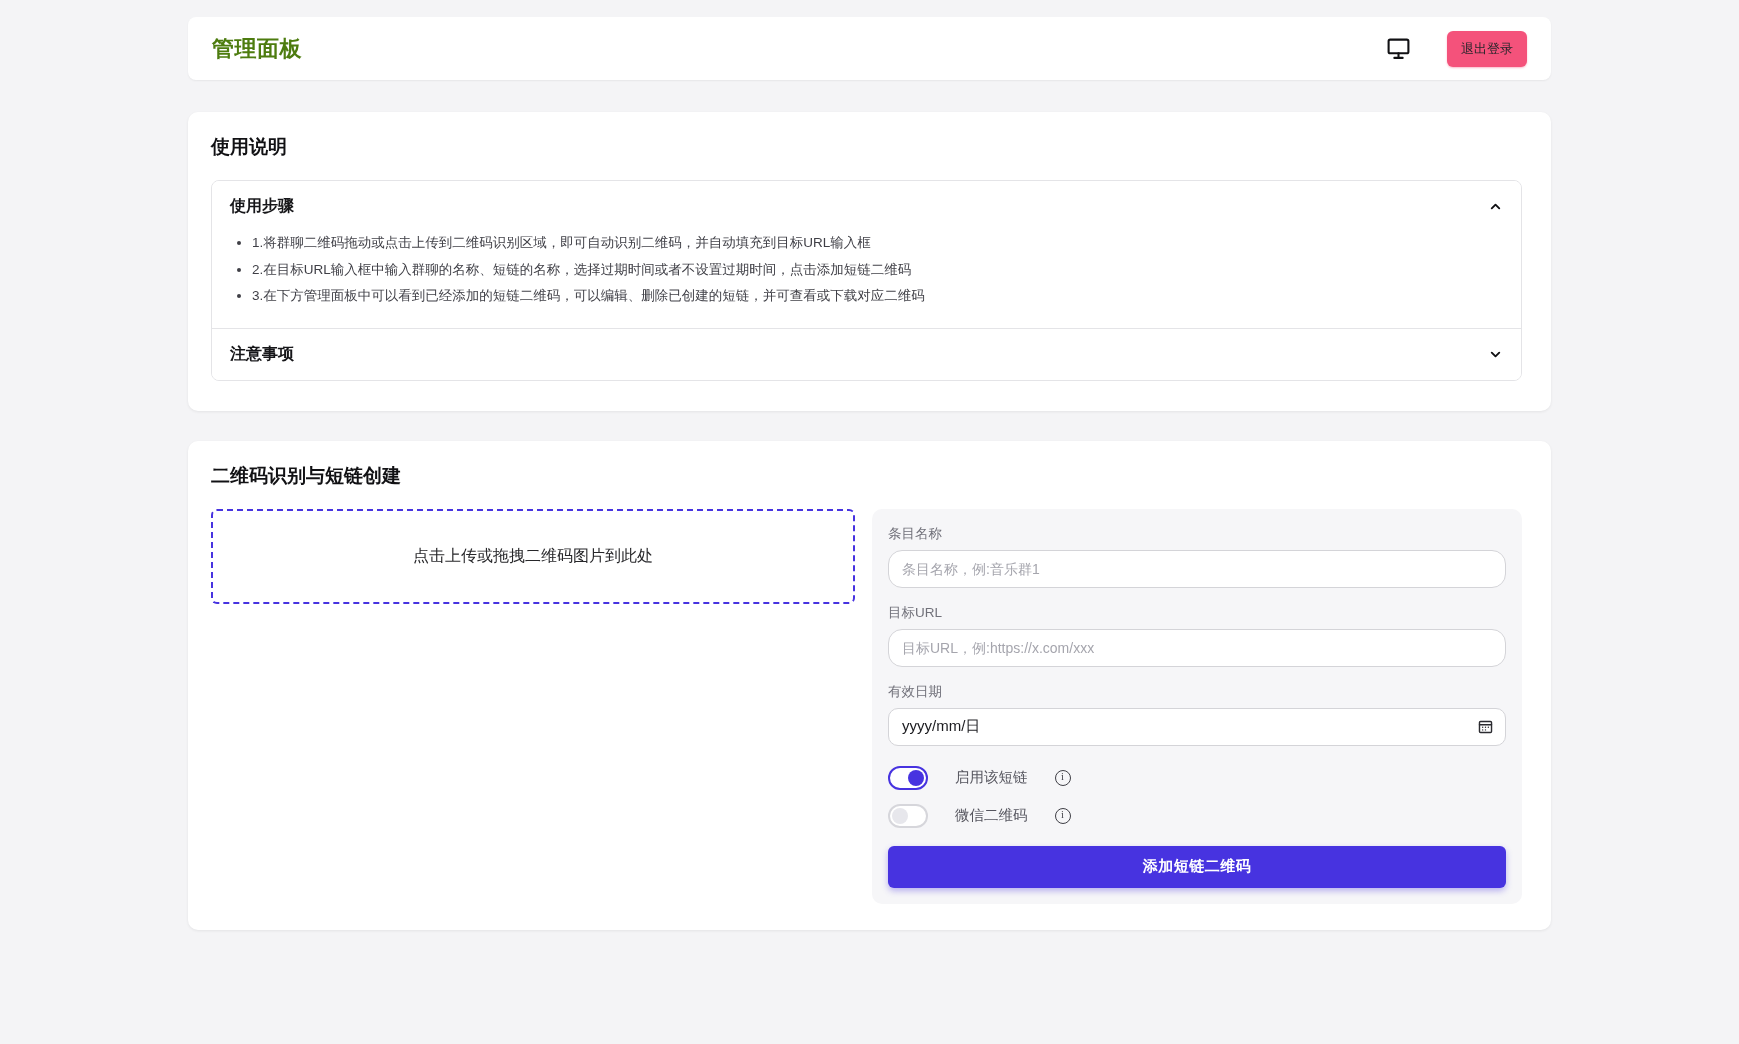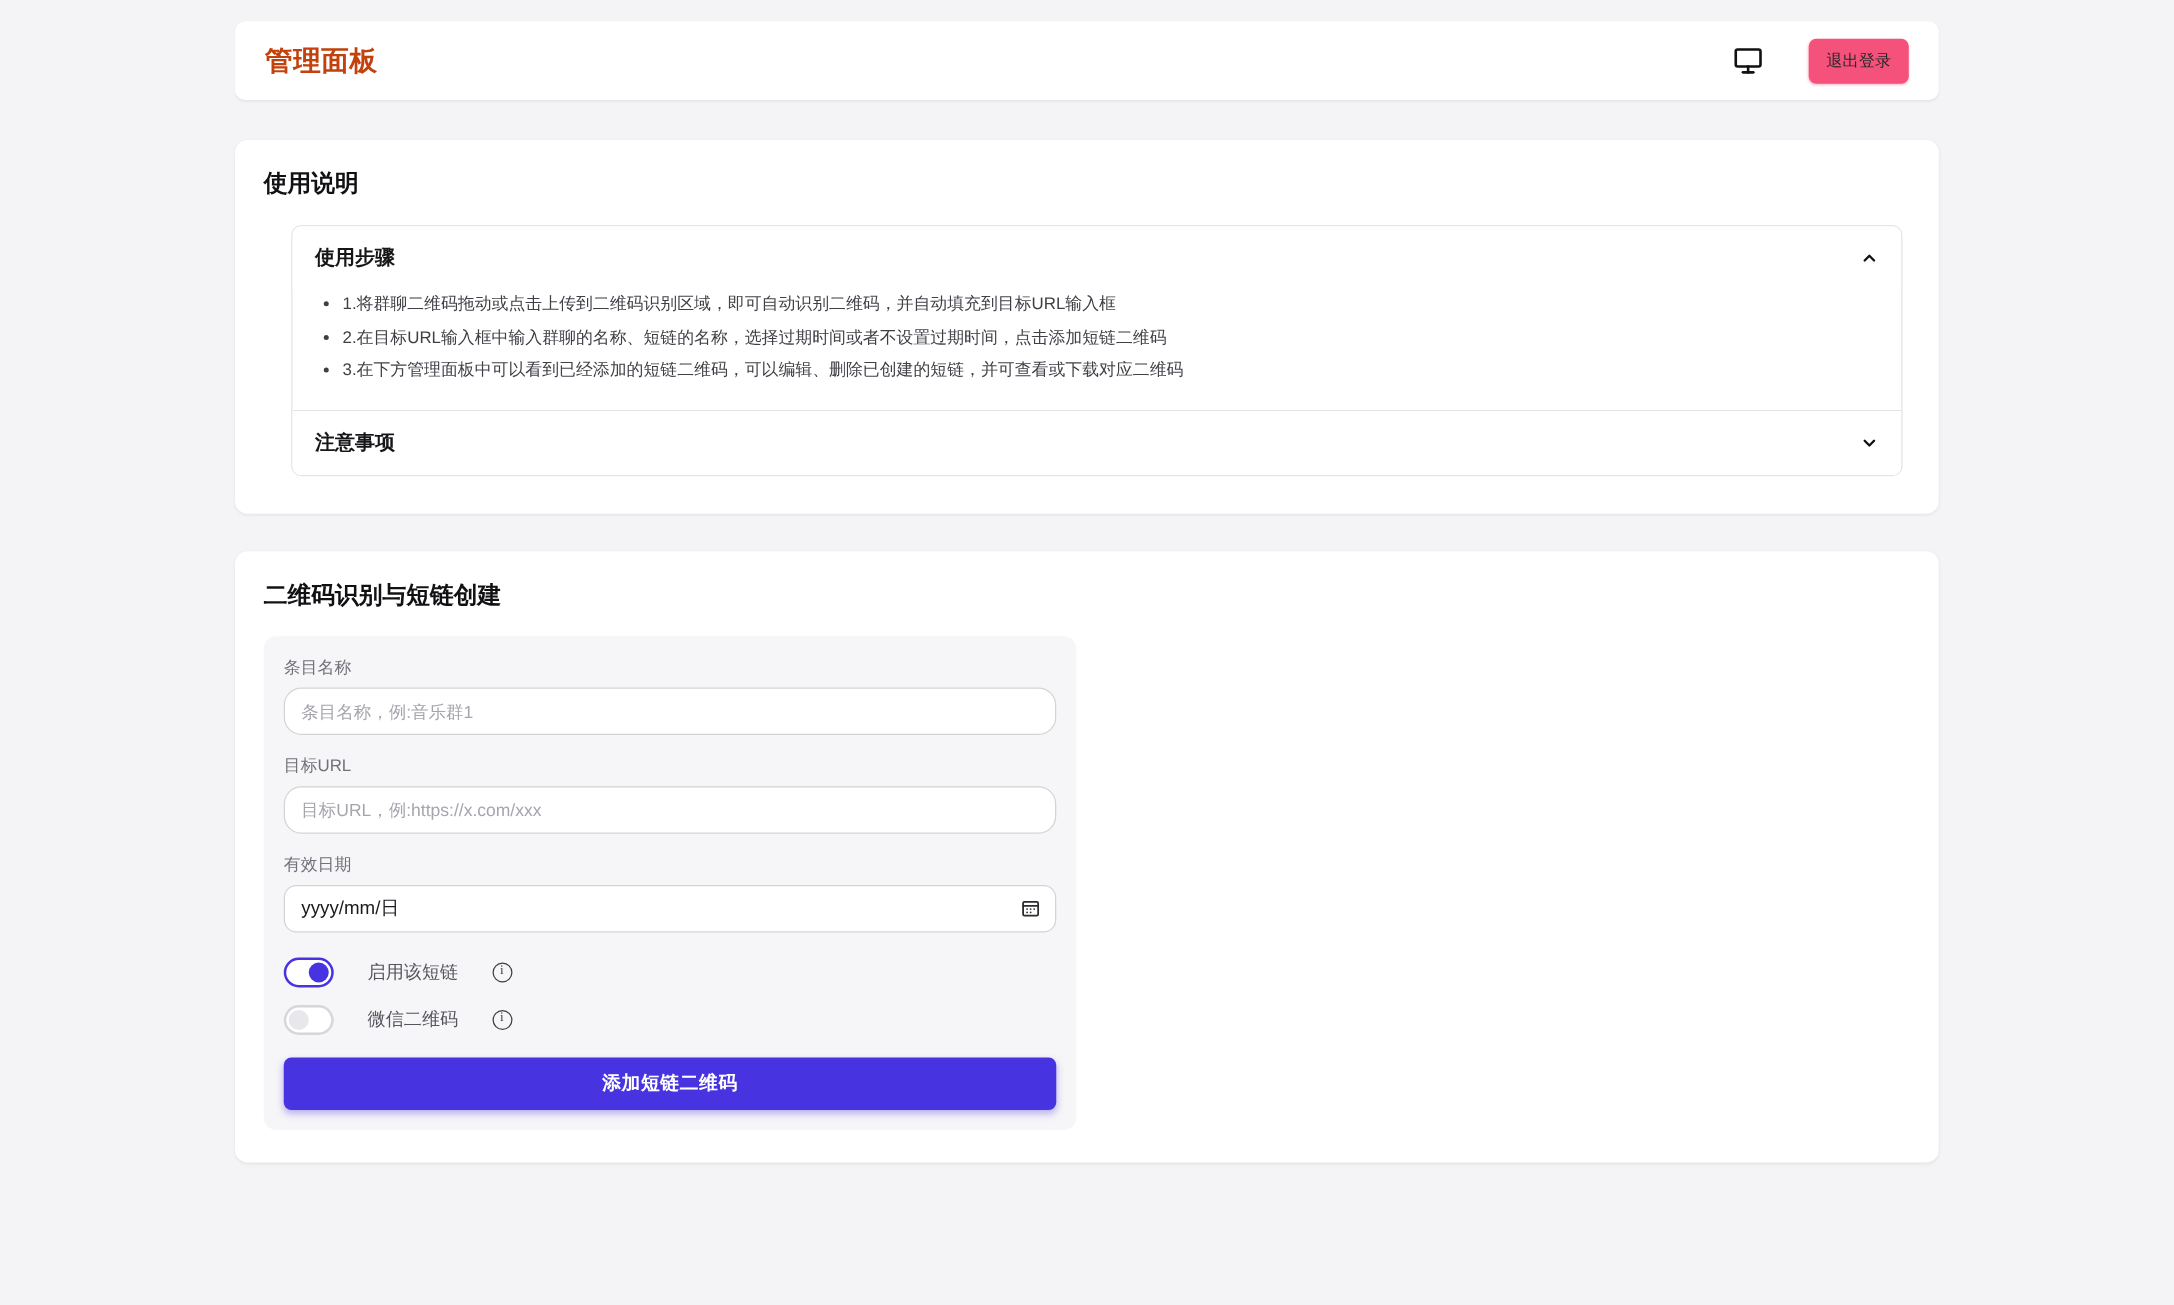--- a/index.html
+++ b/index.html
@@ -18,7 +18,7 @@
     display:flex; align-items:center; padding:0 24px;
     box-shadow:0 1px 2px rgba(0,0,0,.06);
   }
-  .topbar-title { font-size:22px; font-weight:bold; color:#c2410c; letter-spacing:.5px; }
+  .topbar-title { font-size:22px; font-weight:bold; color:#4d7c0f; letter-spacing:.5px; }
   .topbar-right { margin-left:auto; display:flex; align-items:center; gap:36px; }
   .device-icon { display:flex; align-items:center; }
   .logout-btn {

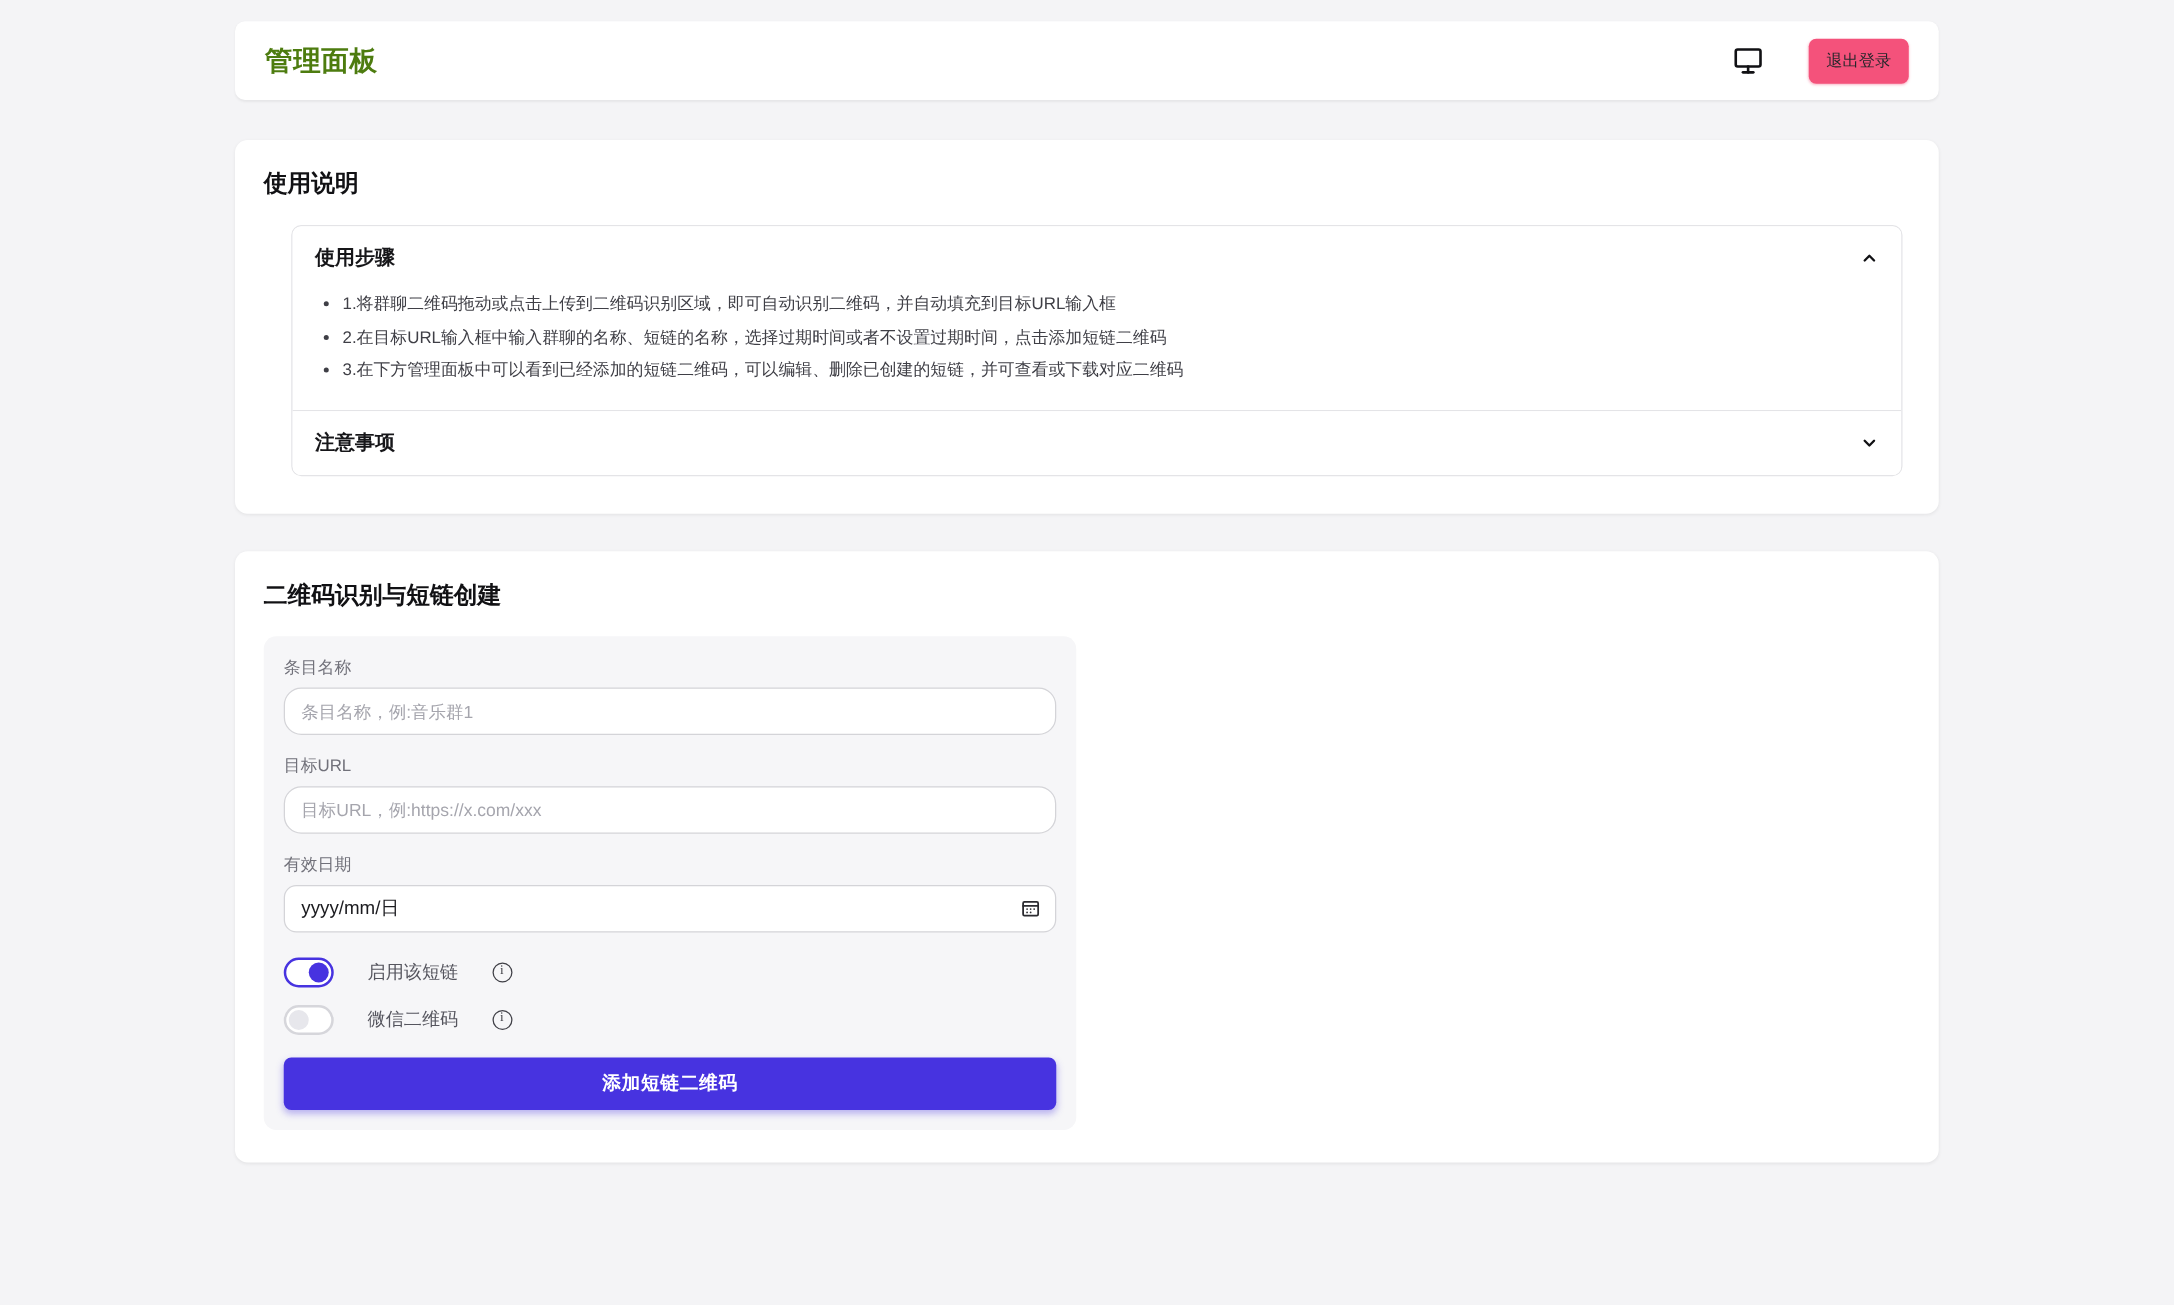--- a/index.html
+++ b/index.html
@@ -34,7 +34,7 @@
   .card-title { font-size:19px; font-weight:bold; color:#111114; margin:0 0 20px 0; }
 
   
-  .accordion { border:1px solid #e4e4e7; border-radius:8px; overflow:hidden;margin-left:22px; }
+  .accordion { border:1px solid #e4e4e7; border-radius:8px; overflow:hidden; }
   .acc-header {
     display:flex; align-items:center; justify-content:space-between;
     padding:15px 18px; cursor:pointer; background:#fff;

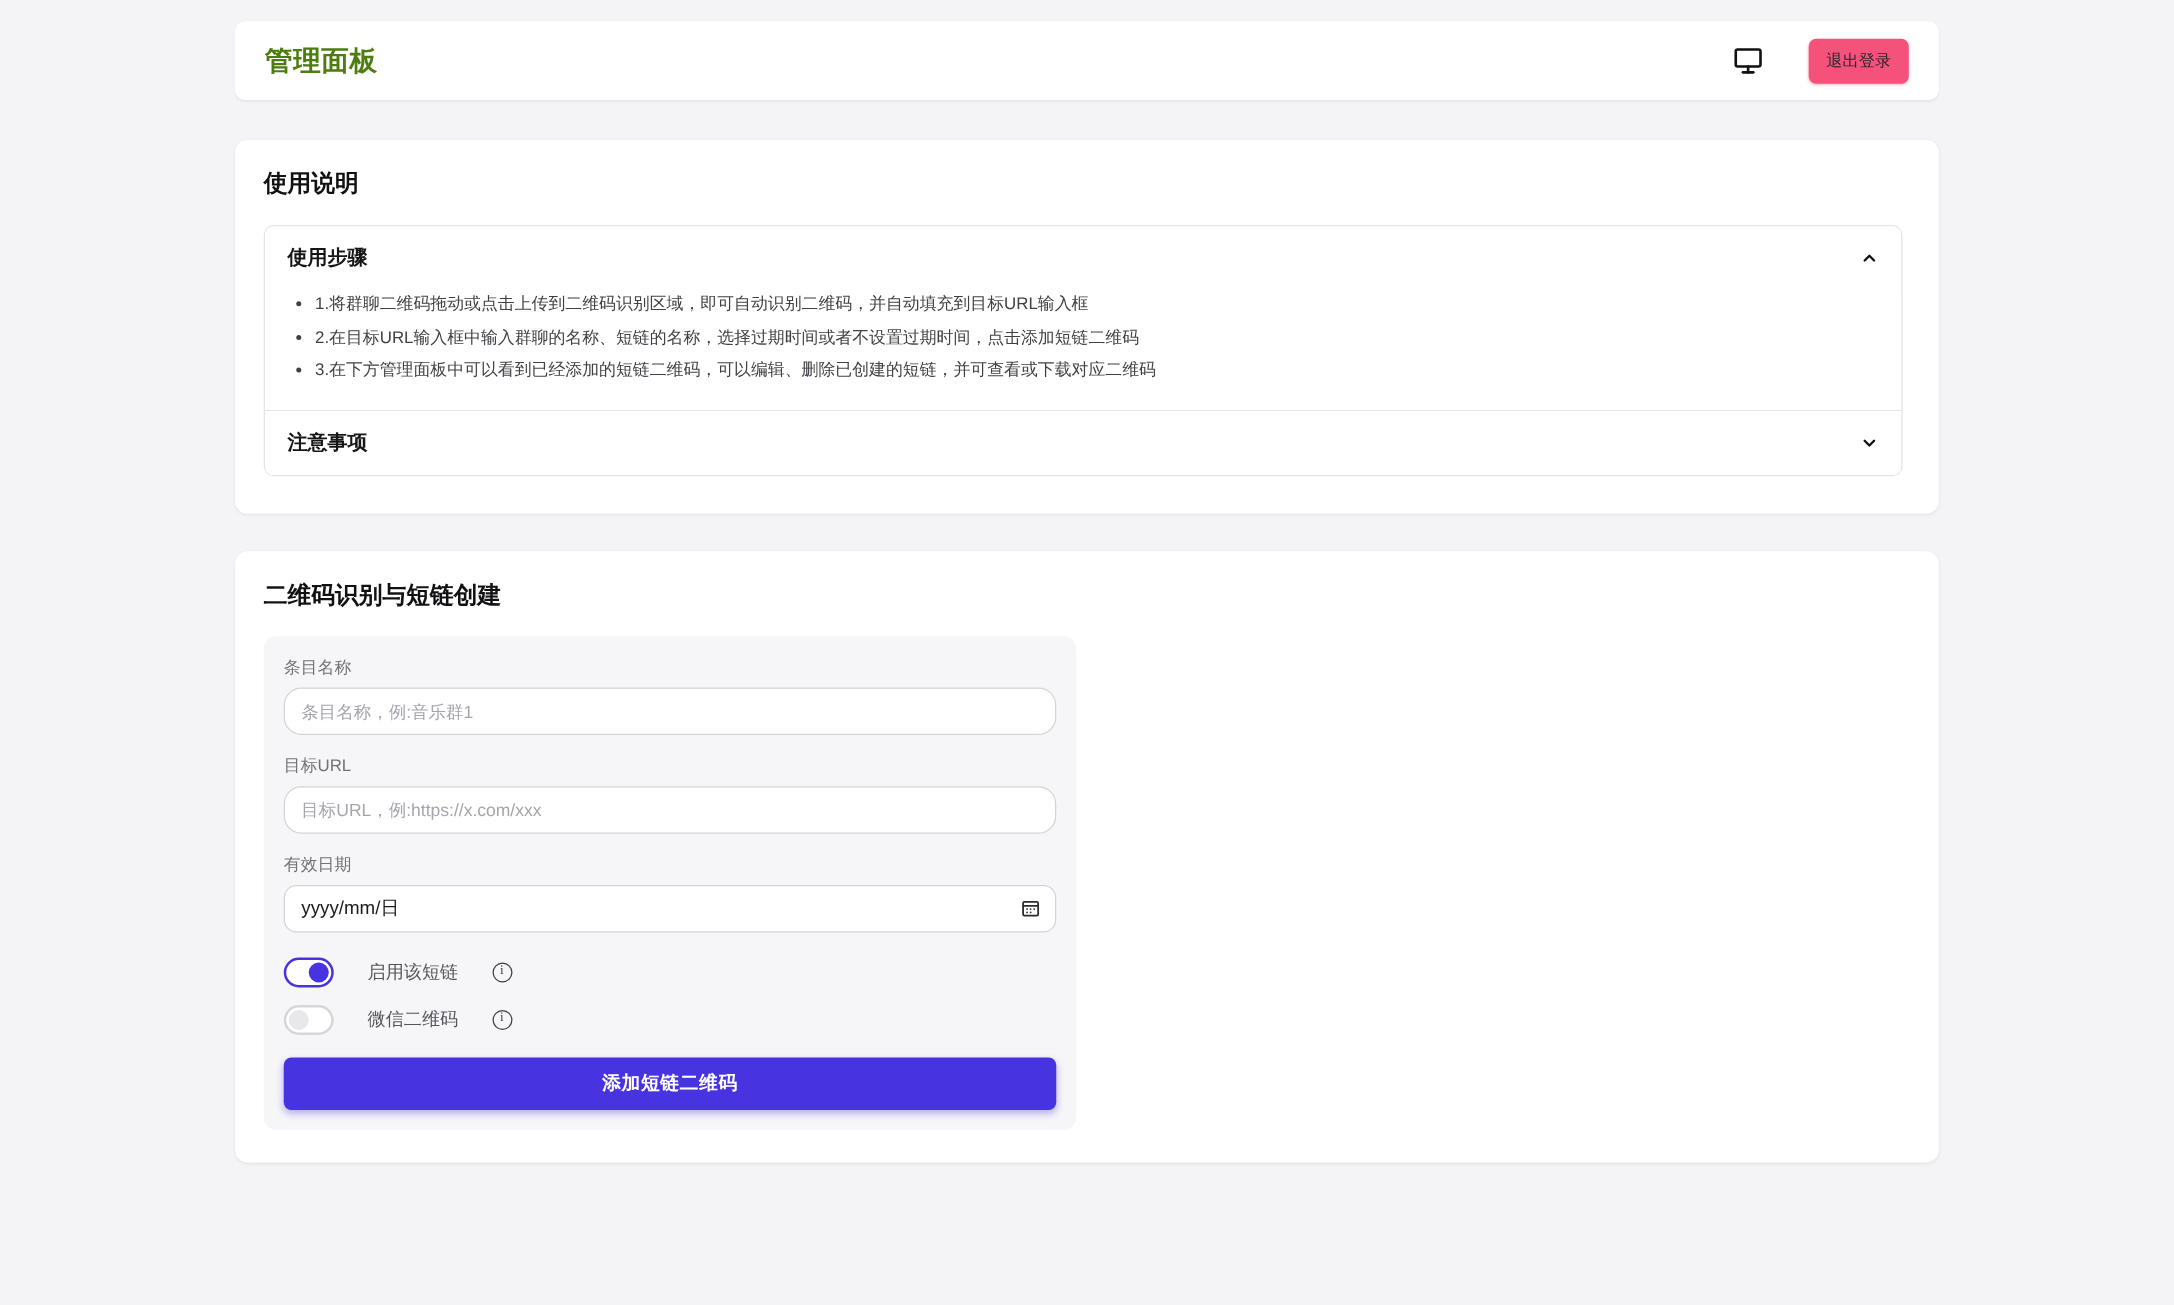--- a/index.html
+++ b/index.html
@@ -148,6 +148,9 @@
 
     <div class="creator-row">
 
+      <div class="upload-box">
+        <span>点击上传或拖拽二维码图片到此处</span>
+      </div>
 
       <div class="form-panel">
 

